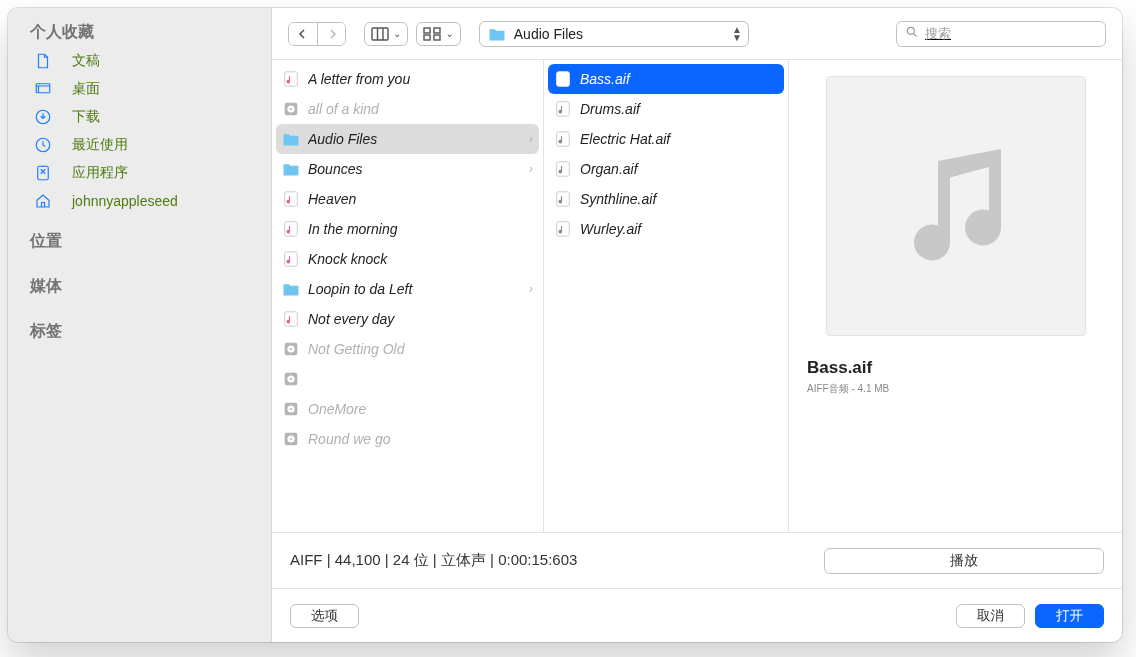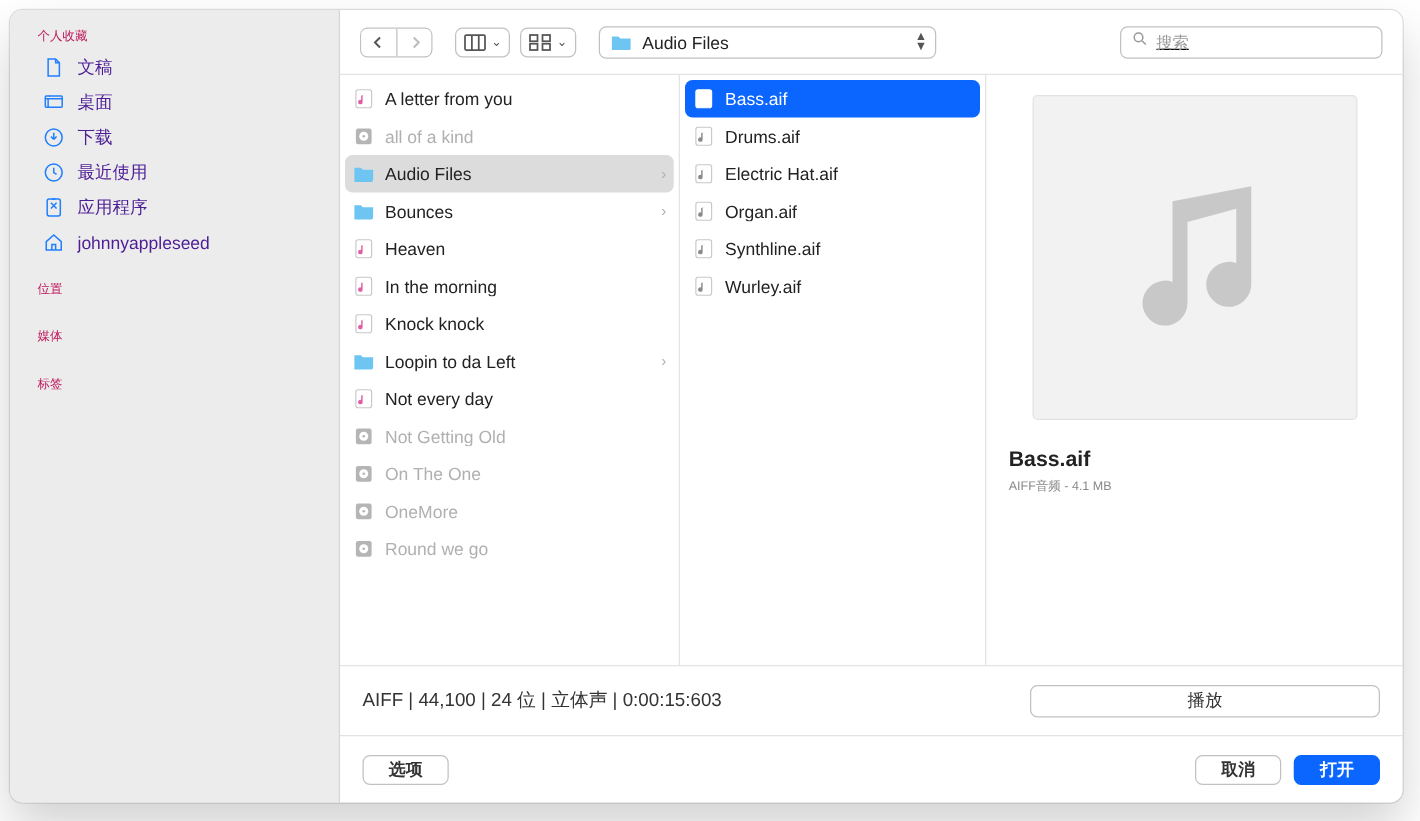--- a/index.html
+++ b/index.html
@@ -34,9 +34,9 @@
 }
 .sidebar-section-title {
   padding: 6px 18px 4px 22px;
-  color: #be185d;
-  font-size: 10px;
-  font-weight: 400;
+  color: #737373;
+  font-size: 16px;
+  font-weight: 700;
 }
 .sidebar-item {
   display: flex;

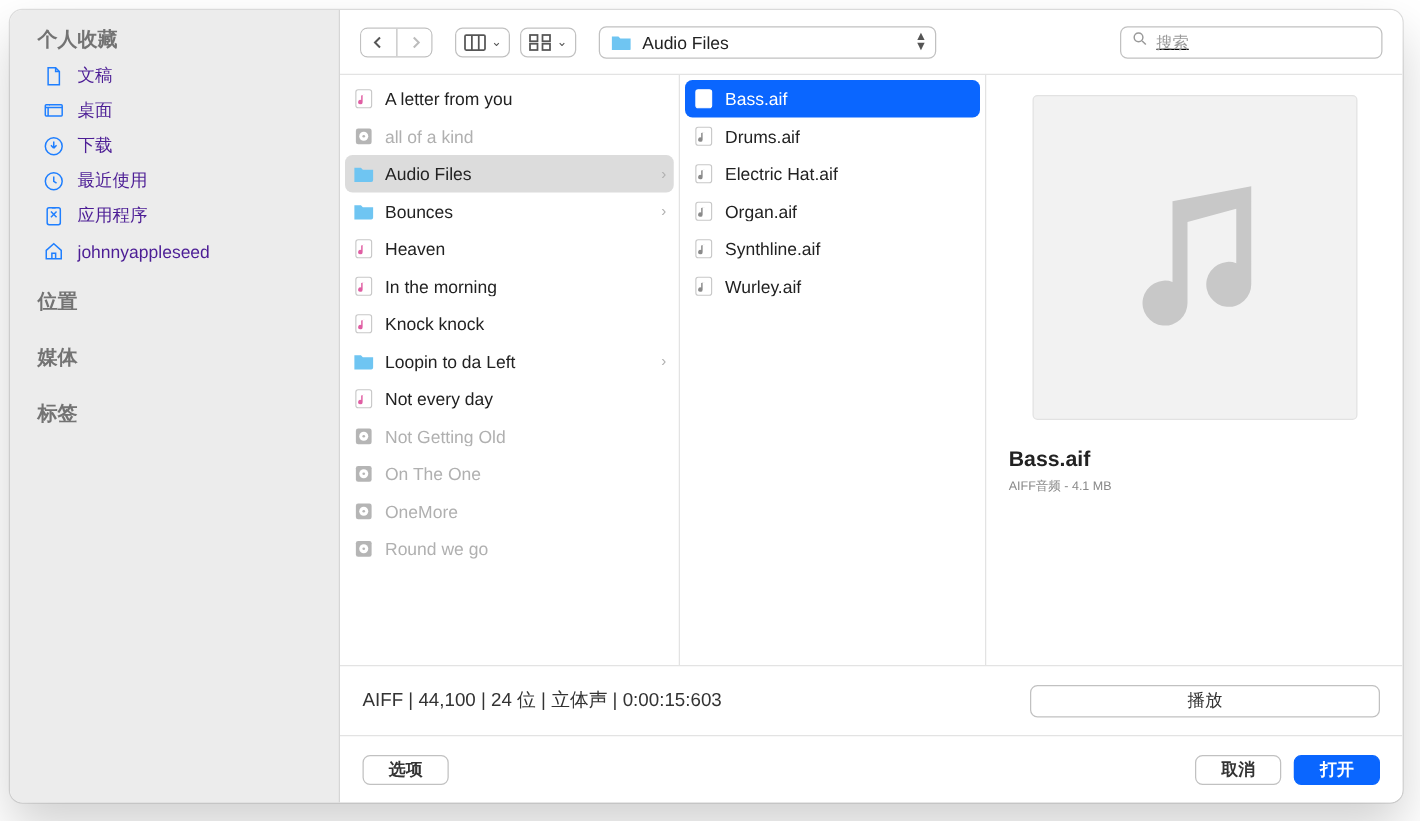--- a/index.html
+++ b/index.html
@@ -41,9 +41,9 @@
 .sidebar-item {
   display: flex;
   align-items: center;
-  gap: 10px;
+  gap: 20px;
   padding: 5px 18px 5px 26px;
-  color: #4c1d95;
+  color: #4d7c0f;
   cursor: default;
 }
 .sidebar-icon {

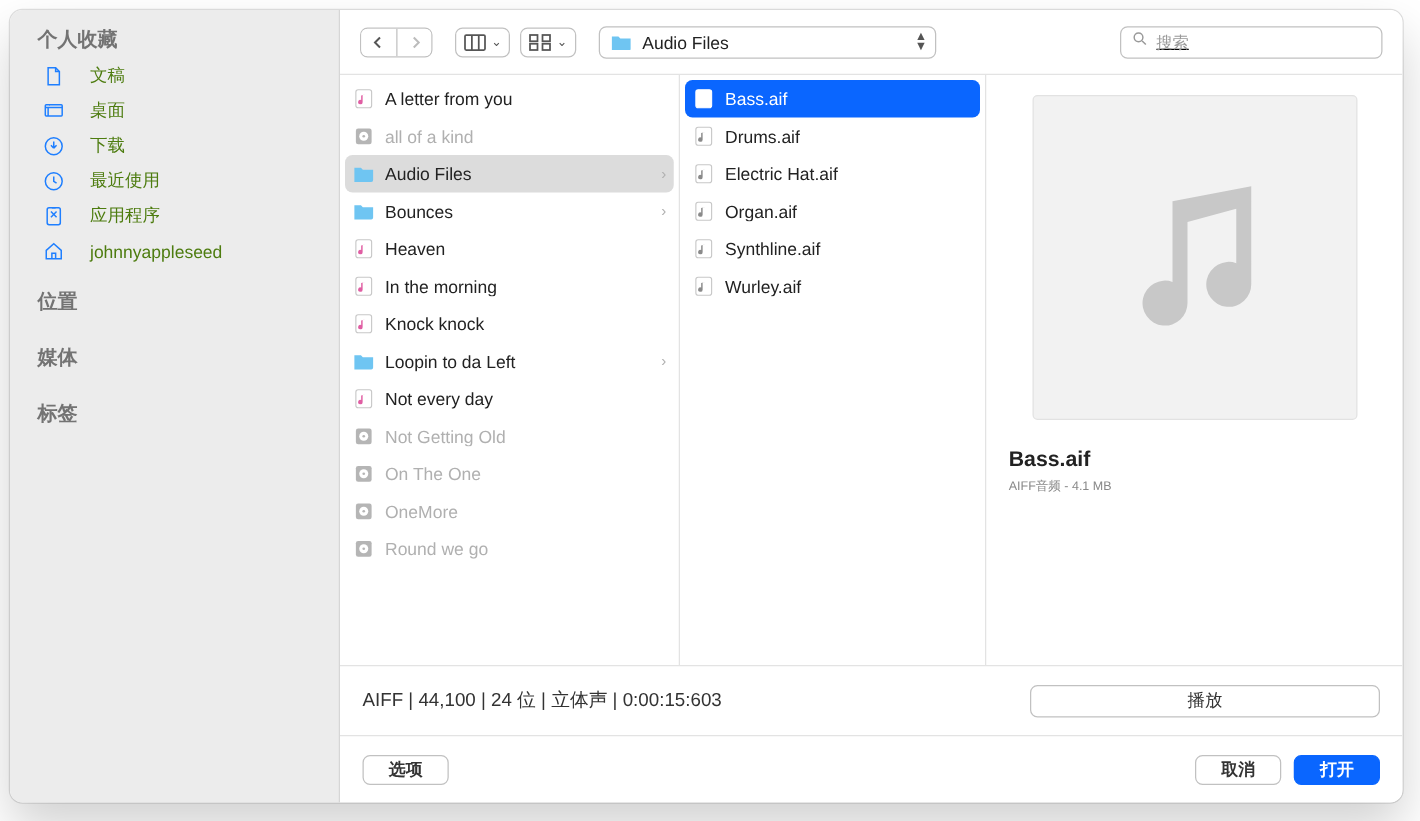--- a/index.html
+++ b/index.html
@@ -180,6 +180,7 @@
   color: #222;
   position: relative;
   cursor: default;
+  font-style: italic;
 }
 .row .file-ico {
   width: 18px;

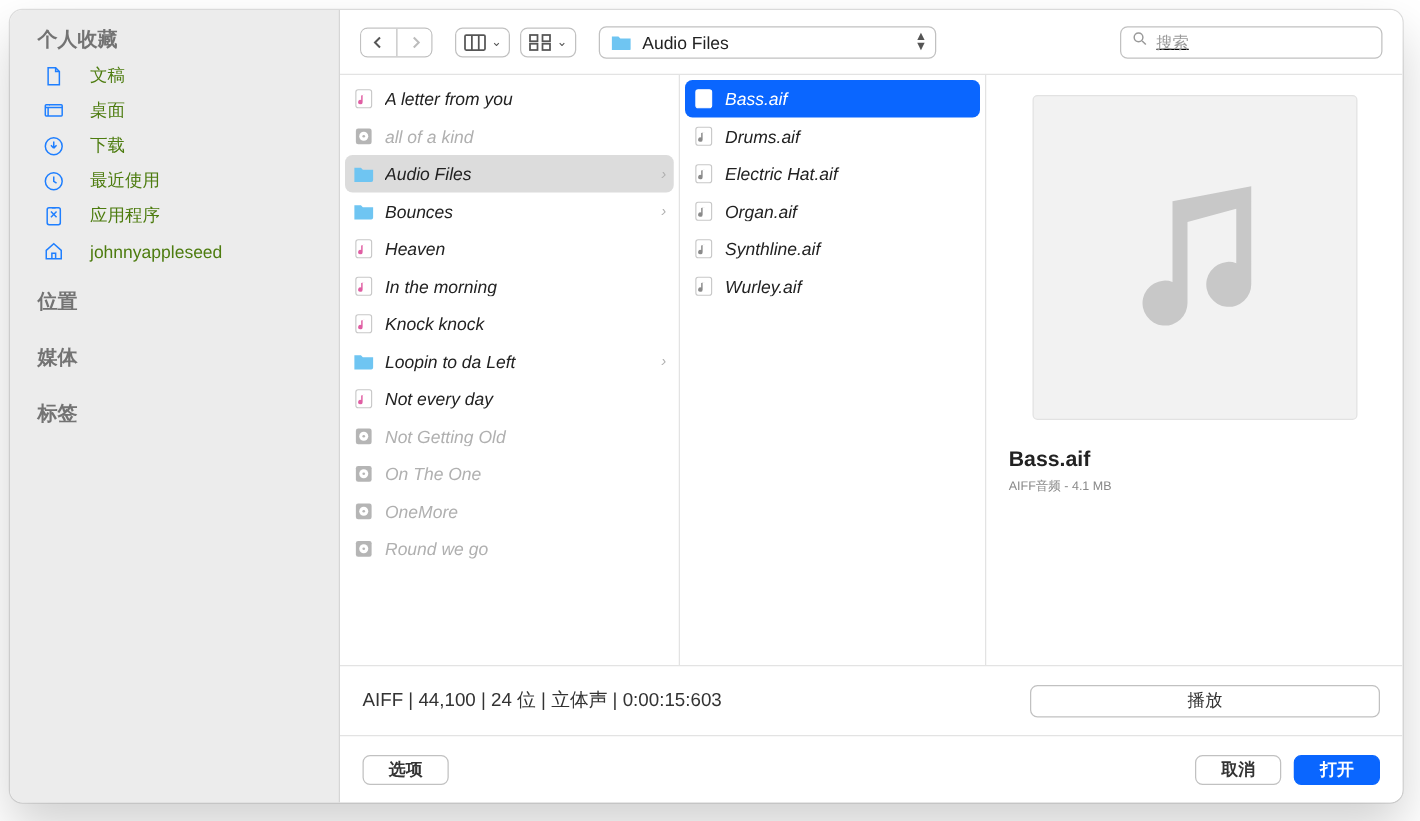--- a/index.html
+++ b/index.html
@@ -515,7 +515,6 @@
                 <circle cx="10" cy="10" r="1.2" fill="#7a7a7a"></circle>
               </svg>
             </span>
-            <span class="label">On The One</span>
           </div>
           <div class="row dim">
             <span class="file-ico">

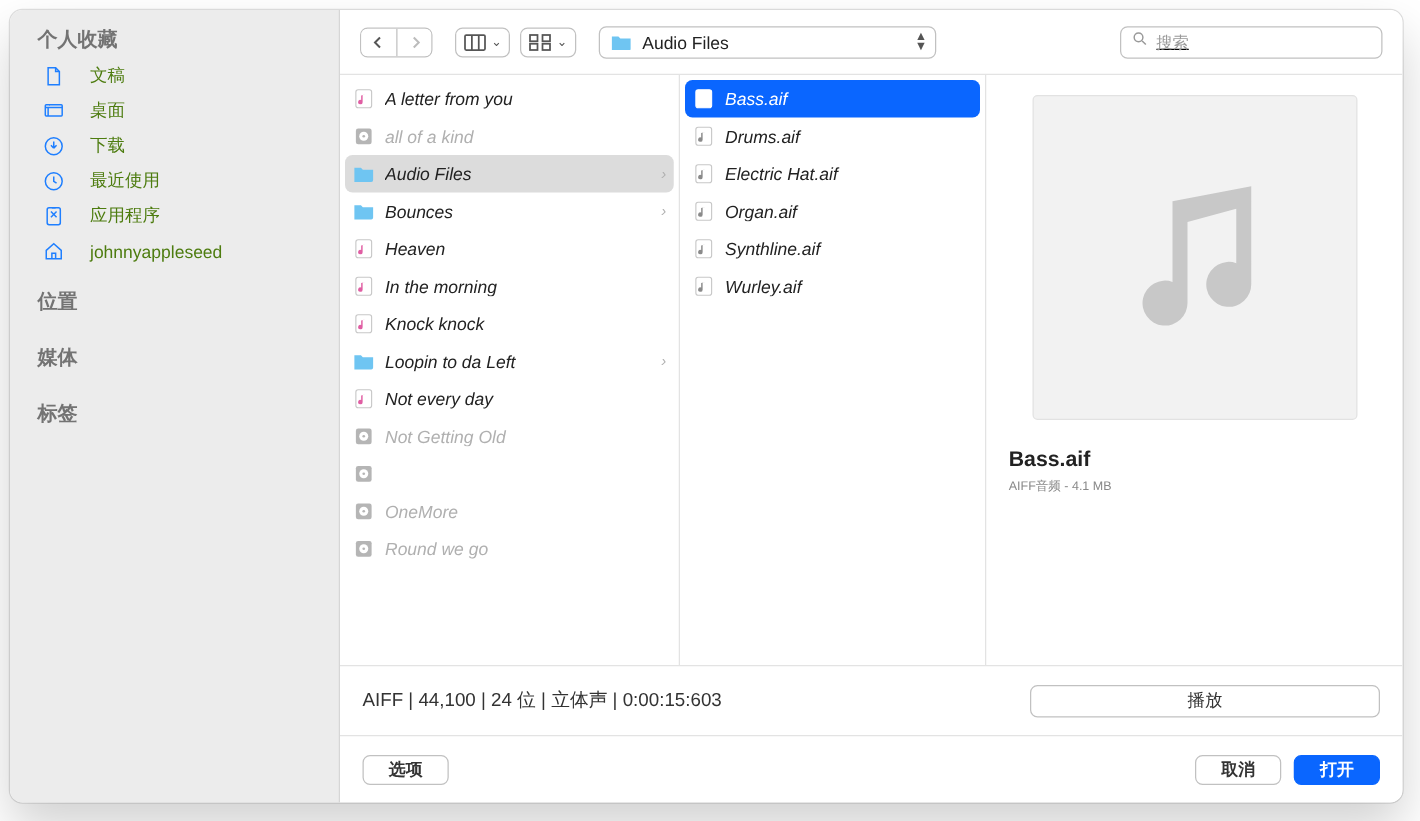--- a/index.html
+++ b/index.html
@@ -261,7 +261,6 @@
   align-items: center;
   padding: 0 18px;
   gap: 10px;
-  font-weight: bold;
 }
 .btn {
   height: 24px;

